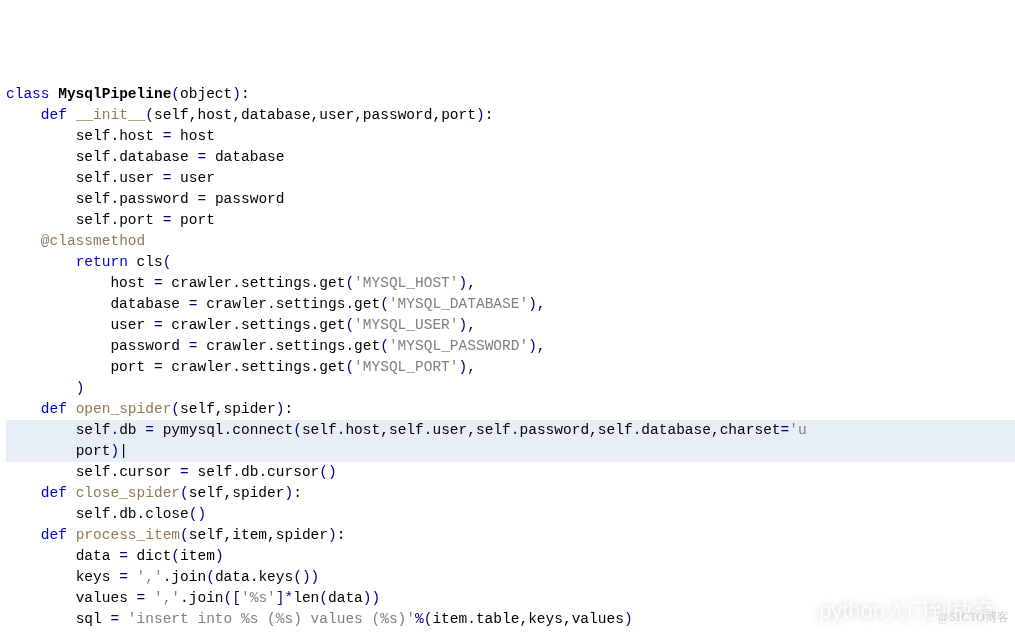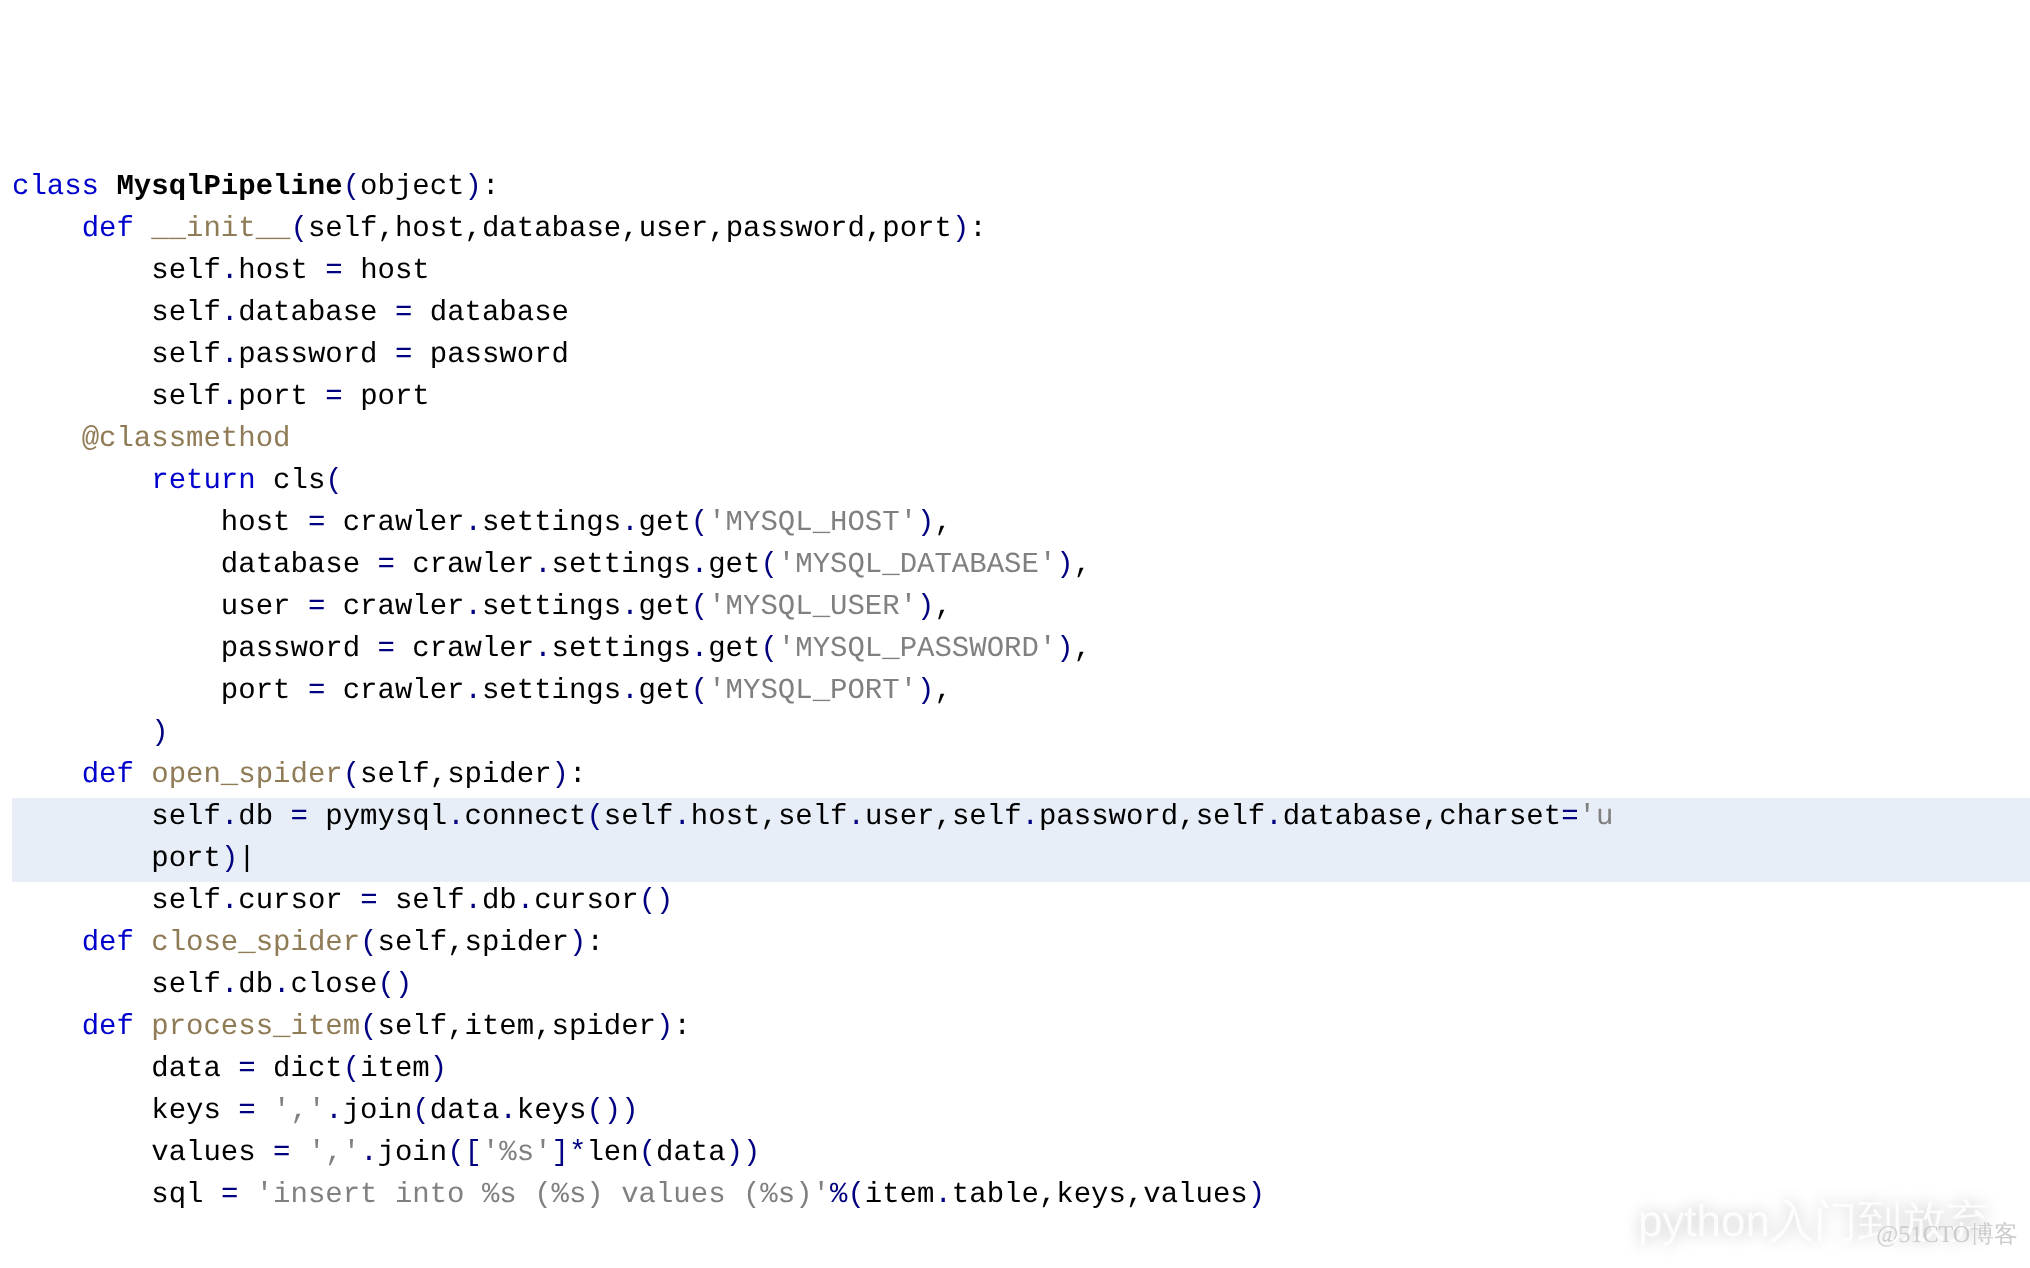--- a/index.html
+++ b/index.html
@@ -85,6 +85,7 @@
 </span><span class="line">    <span class="kw">def</span> <span class="fn">__init__</span><span class="paren">(</span><span class="id">self</span><span class="punct">,</span><span class="id">host</span><span class="punct">,</span><span class="id">database</span><span class="punct">,</span><span class="id">user</span><span class="punct">,</span><span class="id">password</span><span class="punct">,</span><span class="id">port</span><span class="paren">)</span><span class="punct">:</span>
 </span><span class="line">        <span class="id">self</span><span class="op">.</span><span class="id">host</span> <span class="op">=</span> <span class="id">host</span>
 </span><span class="line">        <span class="id">self</span><span class="op">.</span><span class="id">database</span> <span class="op">=</span> <span class="id">database</span>
+</span><span class="line">        <span class="id">self</span><span class="op">.</span><span class="id">user</span> <span class="op">=</span> <span class="id">user</span>
 </span><span class="line">        <span class="id">self</span><span class="op">.</span><span class="id">password</span> <span class="op">=</span> <span class="id">password</span>
 </span><span class="line">        <span class="id">self</span><span class="op">.</span><span class="id">port</span> <span class="op">=</span> <span class="id">port</span>
 </span><span class="line">    <span class="dec">@classmethod</span>

